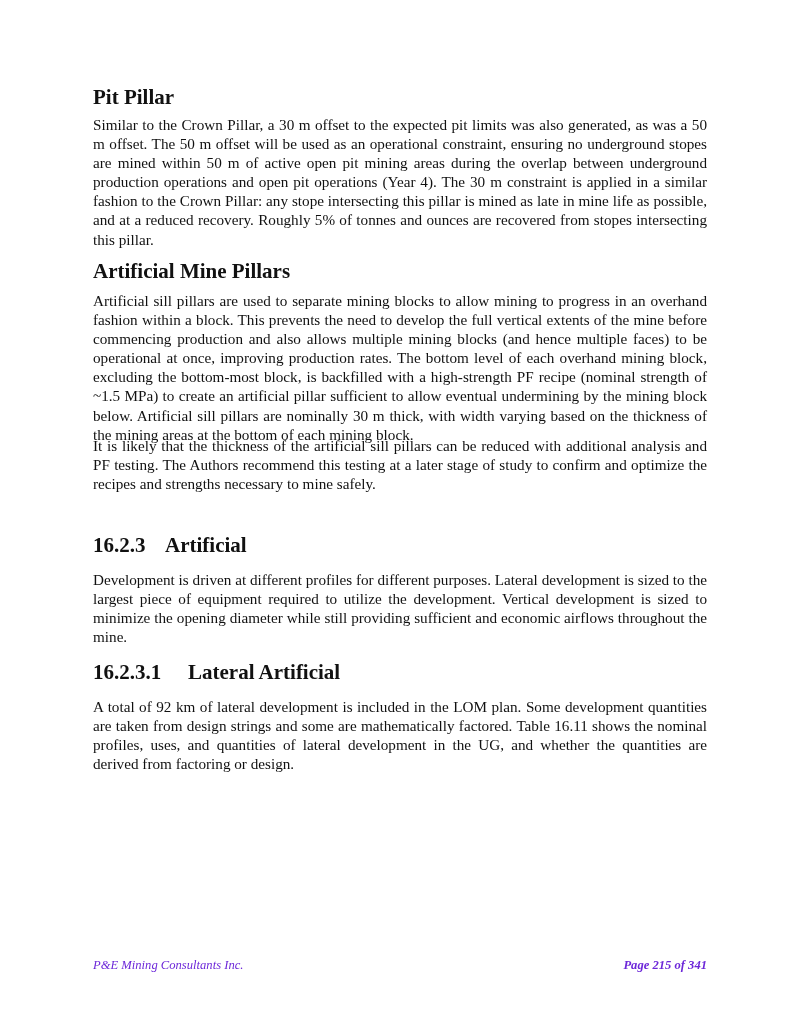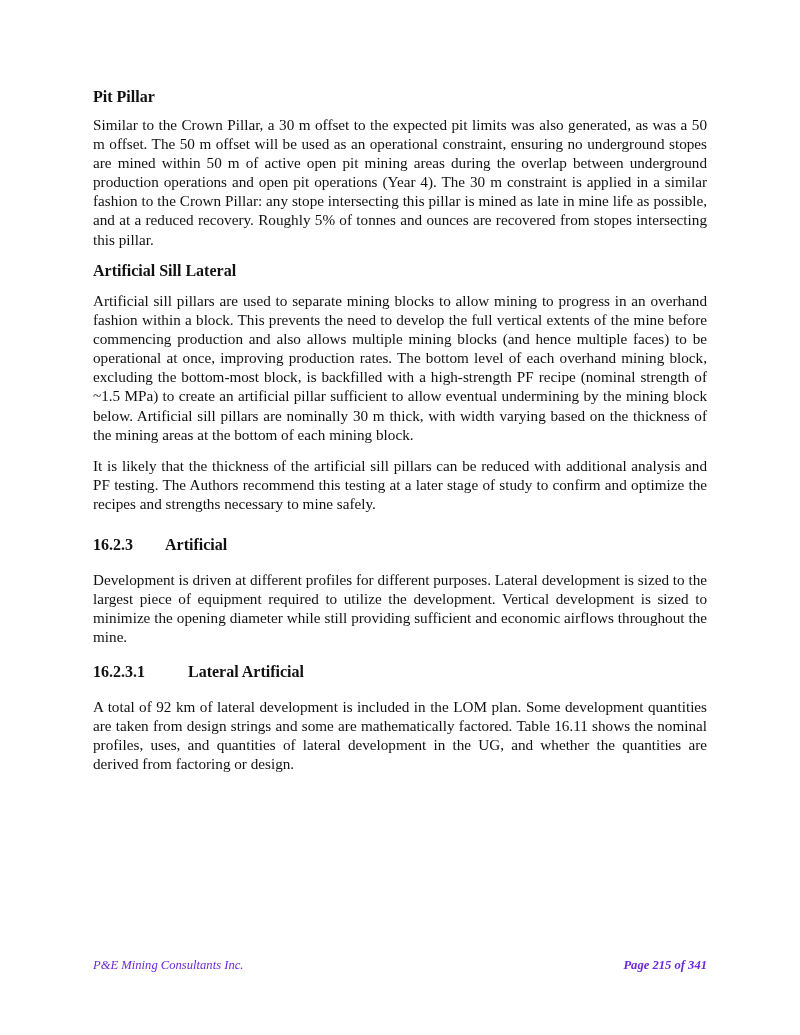--- a/index.html
+++ b/index.html
@@ -6,7 +6,7 @@
   body { width: 800px; height: 1035px; position: relative; overflow: hidden;
          font-family: "Liberation Serif", serif; color: #111111; }
   .page { position: absolute; left: 93px; top: 0; width: 614px; }
-  .h { position: absolute; left: 0; font-weight: bold; font-size: 16px; line-height: 18px; margin: 0; white-space: nowrap; }
+  .h { position: absolute; left: 0; font-weight: bold; font-size: 21px; line-height: 18px; margin: 0; white-space: nowrap; }
   .h .num { display: inline-block; }
   .p { position: absolute; left: 0; width: 614px; font-size: 15.2px; line-height: 19.1px;
        text-align: justify; margin: 0; font-family: Liberation Serif, serif; }

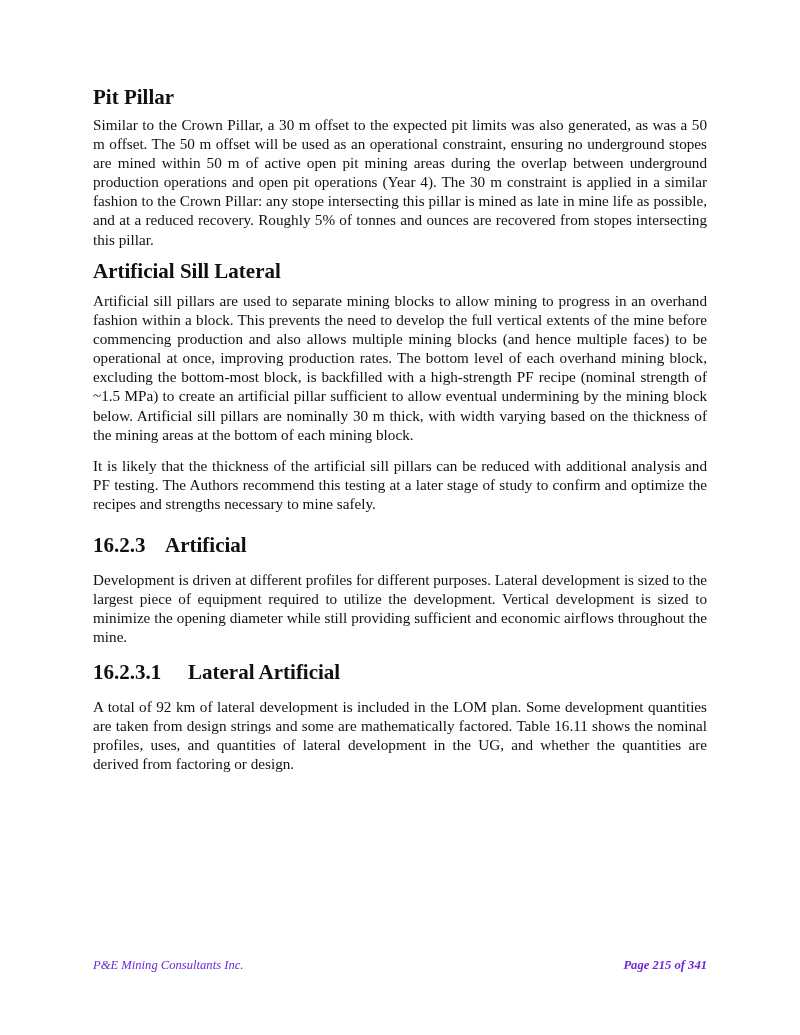--- a/index.html
+++ b/index.html
@@ -20,7 +20,7 @@
   <h3 class="h" style="top:88px">Pit Pillar</h3>
   <p class="p" style="top:115px">Similar to the Crown Pillar, a 30 m offset to the expected pit limits was also generated, as was a 50 m offset.  The 50 m offset will be used as an operational constraint, ensuring no underground stopes are mined within 50 m of active open pit mining areas during the overlap between underground production operations and open pit operations (Year 4).  The 30 m constraint is applied in a similar fashion to the Crown Pillar: any stope intersecting this pillar is mined as late in mine life as possible, and at a reduced recovery.  Roughly 5% of tonnes and ounces are recovered from stopes intersecting this pillar.</p>
 
-  <h3 class="h" style="top:262px">Artificial Sill Lateral</h3>
+  <h3 class="h" style="top:262px">Artificial Mine Pillars</h3>
   <p class="p" style="top:291px">Artificial sill pillars are used to separate mining blocks to allow mining to progress in an overhand fashion within a block.  This prevents the need to develop the full vertical extents of the mine before commencing production and also allows multiple mining blocks (and hence multiple faces) to be operational at once, improving production rates.  The bottom level of each overhand mining block, excluding the bottom-most block, is backfilled with a high-strength PF recipe (nominal strength of ~1.5 MPa) to create an artificial pillar sufficient to allow eventual undermining by the mining block below.  Artificial sill pillars are nominally 30 m thick, with width varying based on the thickness of the mining areas at the bottom of each mining block.</p>
   <p class="p" style="top:456px">It is likely that the thickness of the artificial sill pillars can be reduced with additional analysis and PF testing.  The Authors recommend this testing at a later stage of study to confirm and optimize the recipes and strengths necessary to mine safely.</p>
 

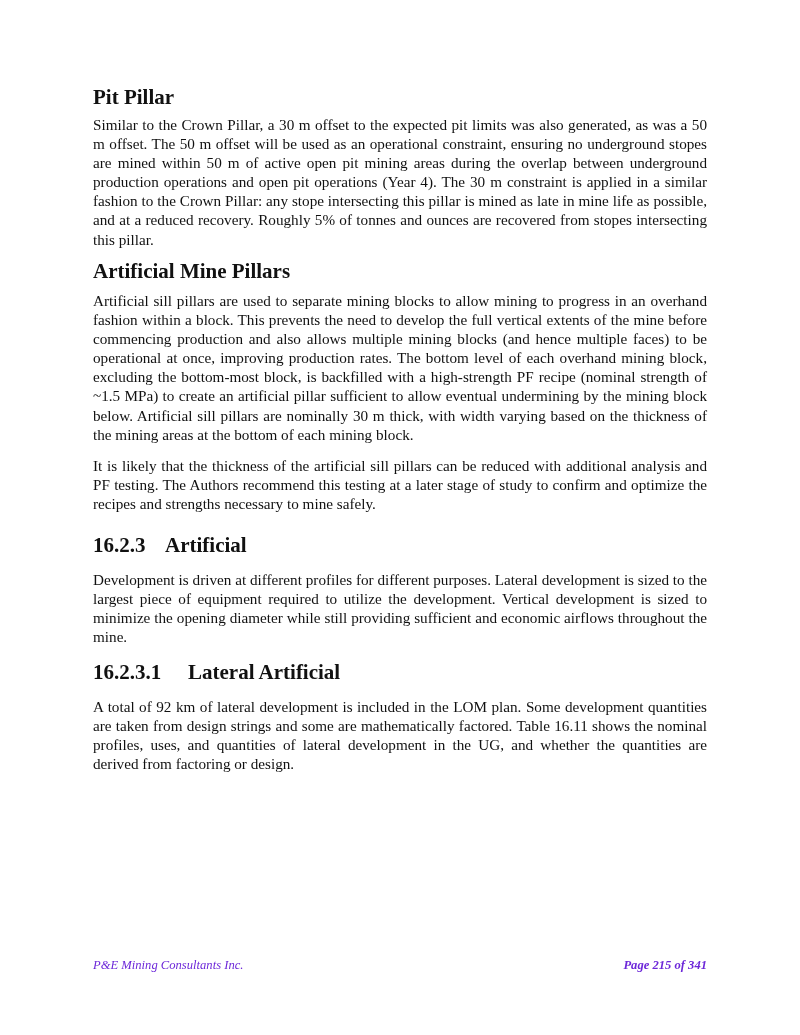--- a/index.html
+++ b/index.html
@@ -22,7 +22,7 @@
 
   <h3 class="h" style="top:262px">Artificial Mine Pillars</h3>
   <p class="p" style="top:291px">Artificial sill pillars are used to separate mining blocks to allow mining to progress in an overhand fashion within a block.  This prevents the need to develop the full vertical extents of the mine before commencing production and also allows multiple mining blocks (and hence multiple faces) to be operational at once, improving production rates.  The bottom level of each overhand mining block, excluding the bottom-most block, is backfilled with a high-strength PF recipe (nominal strength of ~1.5 MPa) to create an artificial pillar sufficient to allow eventual undermining by the mining block below.  Artificial sill pillars are nominally 30 m thick, with width varying based on the thickness of the mining areas at the bottom of each mining block.</p>
-  <p class="p" style="top:456px">It is likely that the thickness of the artificial sill pillars can be reduced with additional analysis and PF testing.  The Authors recommend this testing at a later stage of study to confirm and optimize the recipes and strengths necessary to mine safely.</p>
+  <p class="p" style="top:436px">It is likely that the thickness of the artificial sill pillars can be reduced with additional analysis and PF testing.  The Authors recommend this testing at a later stage of study to confirm and optimize the recipes and strengths necessary to mine safely.</p>
 
   <h3 class="h" style="top:536px">
     <span class="num" style="width:72px">16.2.3</span><span>Artificial</span>

